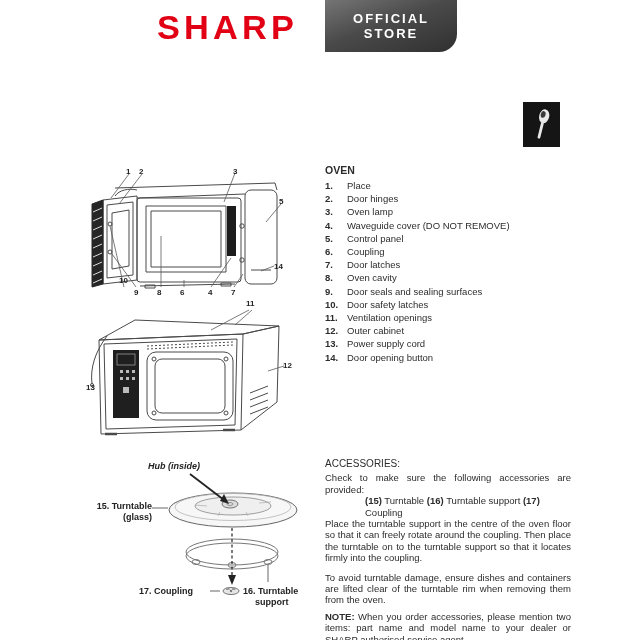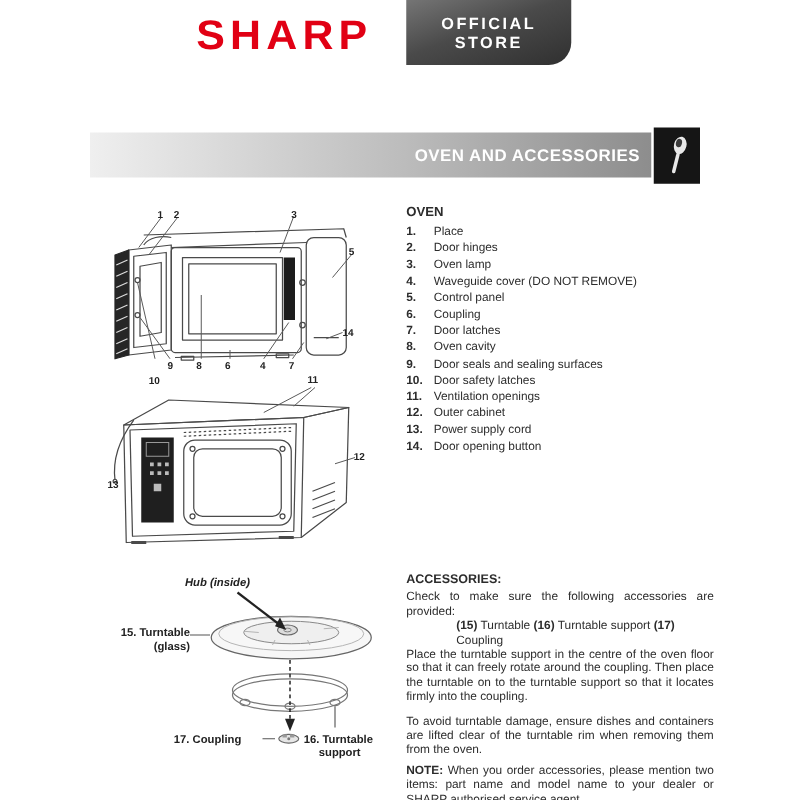--- a/index.html
+++ b/index.html
@@ -60,9 +60,6 @@
     <span>OFFICIAL STORE</span>
   </div>
 
-  <div class="titlebar">
-    <span class="titletext">OVEN AND ACCESSORIES</span>
-  </div>
   <div class="titleicon">
     <svg width="20" height="34" viewBox="0 0 20 34">
       <g transform="rotate(14 10 17)">

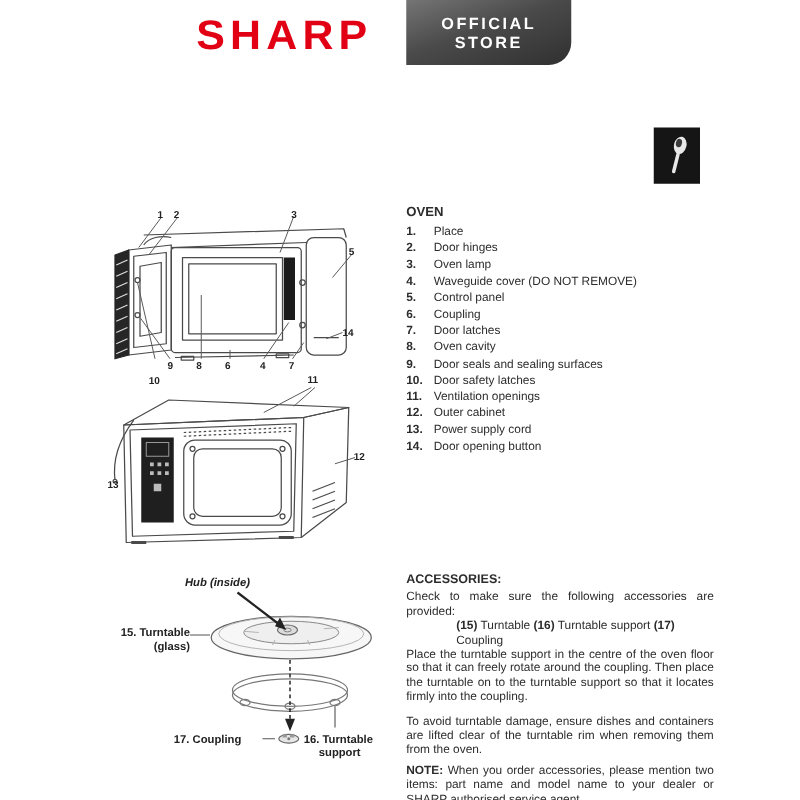--- a/index.html
+++ b/index.html
@@ -213,7 +213,7 @@
   <span class="co" style="left:233px;top:167px">3</span>
   <span class="co" style="left:279px;top:197px">5</span>
   <span class="co" style="left:274px;top:262px">14</span>
-  <span class="co" style="left:119px;top:300px">10</span>
+  <span class="co" style="left:119px;top:276px">10</span>
   <span class="co" style="left:134px;top:288px">9</span>
   <span class="co" style="left:157px;top:288px">8</span>
   <span class="co" style="left:180px;top:288px">6</span>

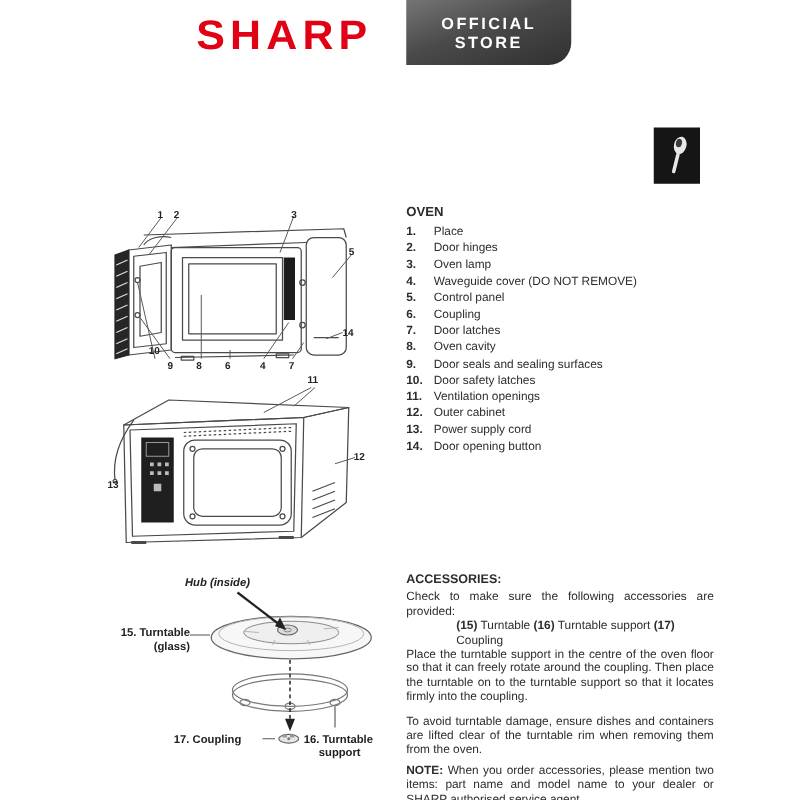--- a/index.html
+++ b/index.html
@@ -37,7 +37,7 @@
   .row .num { width:22px; flex:none; font-weight:bold; }
   
   .acc-col { position:absolute; left:325px; top:458px; width:246px; font-size:9.5px; line-height:11.4px; }
-  .acc-head { font-weight:bold; font-size:10px; margin:0 0 3px 0; }
+  .acc-head { font-weight:normal; font-size:10px; margin:0 0 3px 0; }
   .acc-col p { margin:0; text-align:justify; }
   .acc-col p.p-provided { text-align:left;padding-left:40px; }
   .acc-col p.p-place { margin-bottom:8px; }

